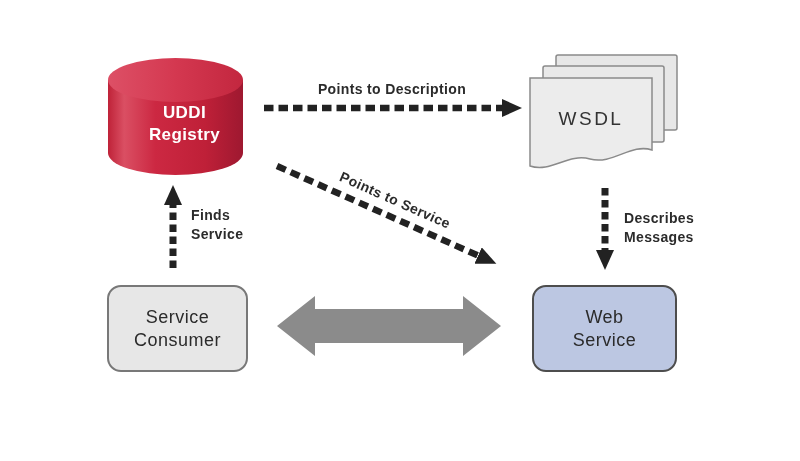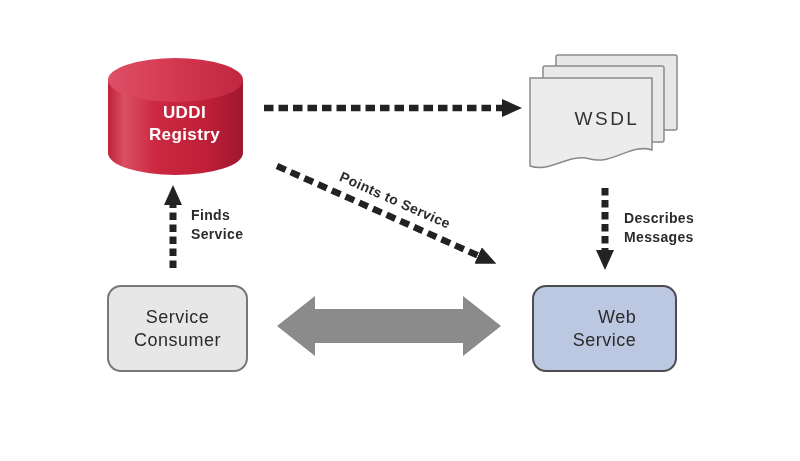--- a/index.html
+++ b/index.html
@@ -84,6 +84,7 @@
 
   <div class="txt center wsdl-label">WSDL</div>
 
+  <div class="txt center small-label ptd-label">Points to Description</div>
 
   <div class="txt center small-label pts-label">Points to Service</div>
 

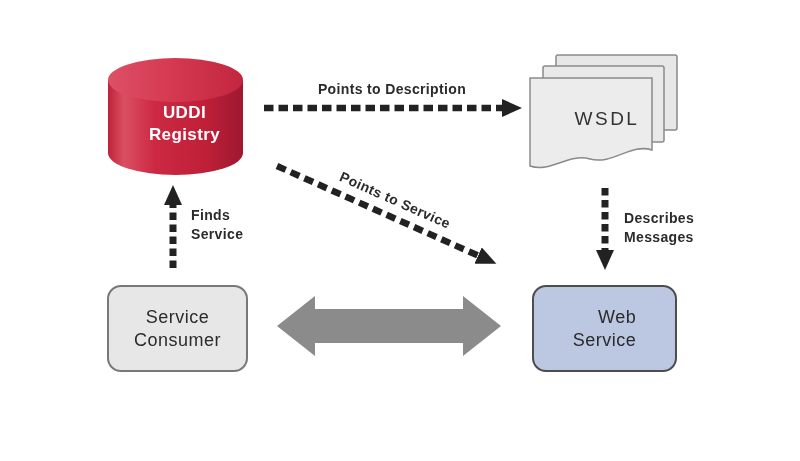--- a/index.html
+++ b/index.html
@@ -19,7 +19,7 @@
   .consumer-box { left:107px; top:285px; width:137px; height:83px; background:#e7e7e7; border:2px solid #787878; }
   .webservice-box { left:532px; top:285px; width:141px; height:83px; background:#bcc7e2; border:2px solid #4d4d4d;text-align:right; }
   .uddi-label { left:108px; top:102px; width:153px; color:#ffffff; font-weight:700; font-size:17px; line-height:22px; letter-spacing:.4px; }
-  .wsdl-label { left:530px; top:108px; width:122px; font-size:19px; letter-spacing:2.5px; color:#333333; line-height:22px;margin-left:16px; }
+  .wsdl-label { left:530px; top:108px; width:122px; font-size:19px; letter-spacing:2.5px; color:#333333; line-height:22px; }
   .ptd-label { left:262px; top:80px; width:260px; }
   .pts-label { left:320px; top:191px; width:150px; transform:rotate(24deg); }
   .finds-label { left:191px; top:206px; }

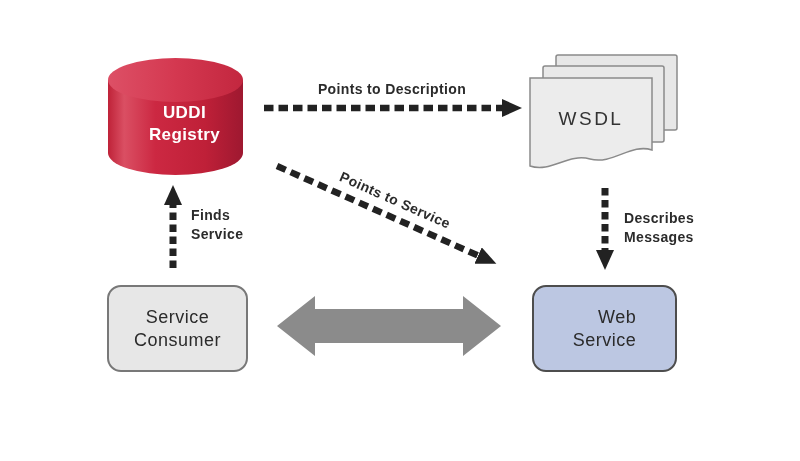--- a/index.html
+++ b/index.html
@@ -17,7 +17,7 @@
     color:#2b2b2b; white-space:pre-line; letter-spacing:.5px; font-weight:400;
   }
   .consumer-box { left:107px; top:285px; width:137px; height:83px; background:#e7e7e7; border:2px solid #787878; }
-  .webservice-box { left:532px; top:285px; width:141px; height:83px; background:#bcc7e2; border:2px solid #4d4d4d;text-align:right; }
+  .webservice-box { left:532px; top:285px; width:141px; height:83px; background:#bcc7e2; border:2px solid #4d4d4d; }
   .uddi-label { left:108px; top:102px; width:153px; color:#ffffff; font-weight:700; font-size:17px; line-height:22px; letter-spacing:.4px; }
   .wsdl-label { left:530px; top:108px; width:122px; font-size:19px; letter-spacing:2.5px; color:#333333; line-height:22px; }
   .ptd-label { left:262px; top:80px; width:260px; }

